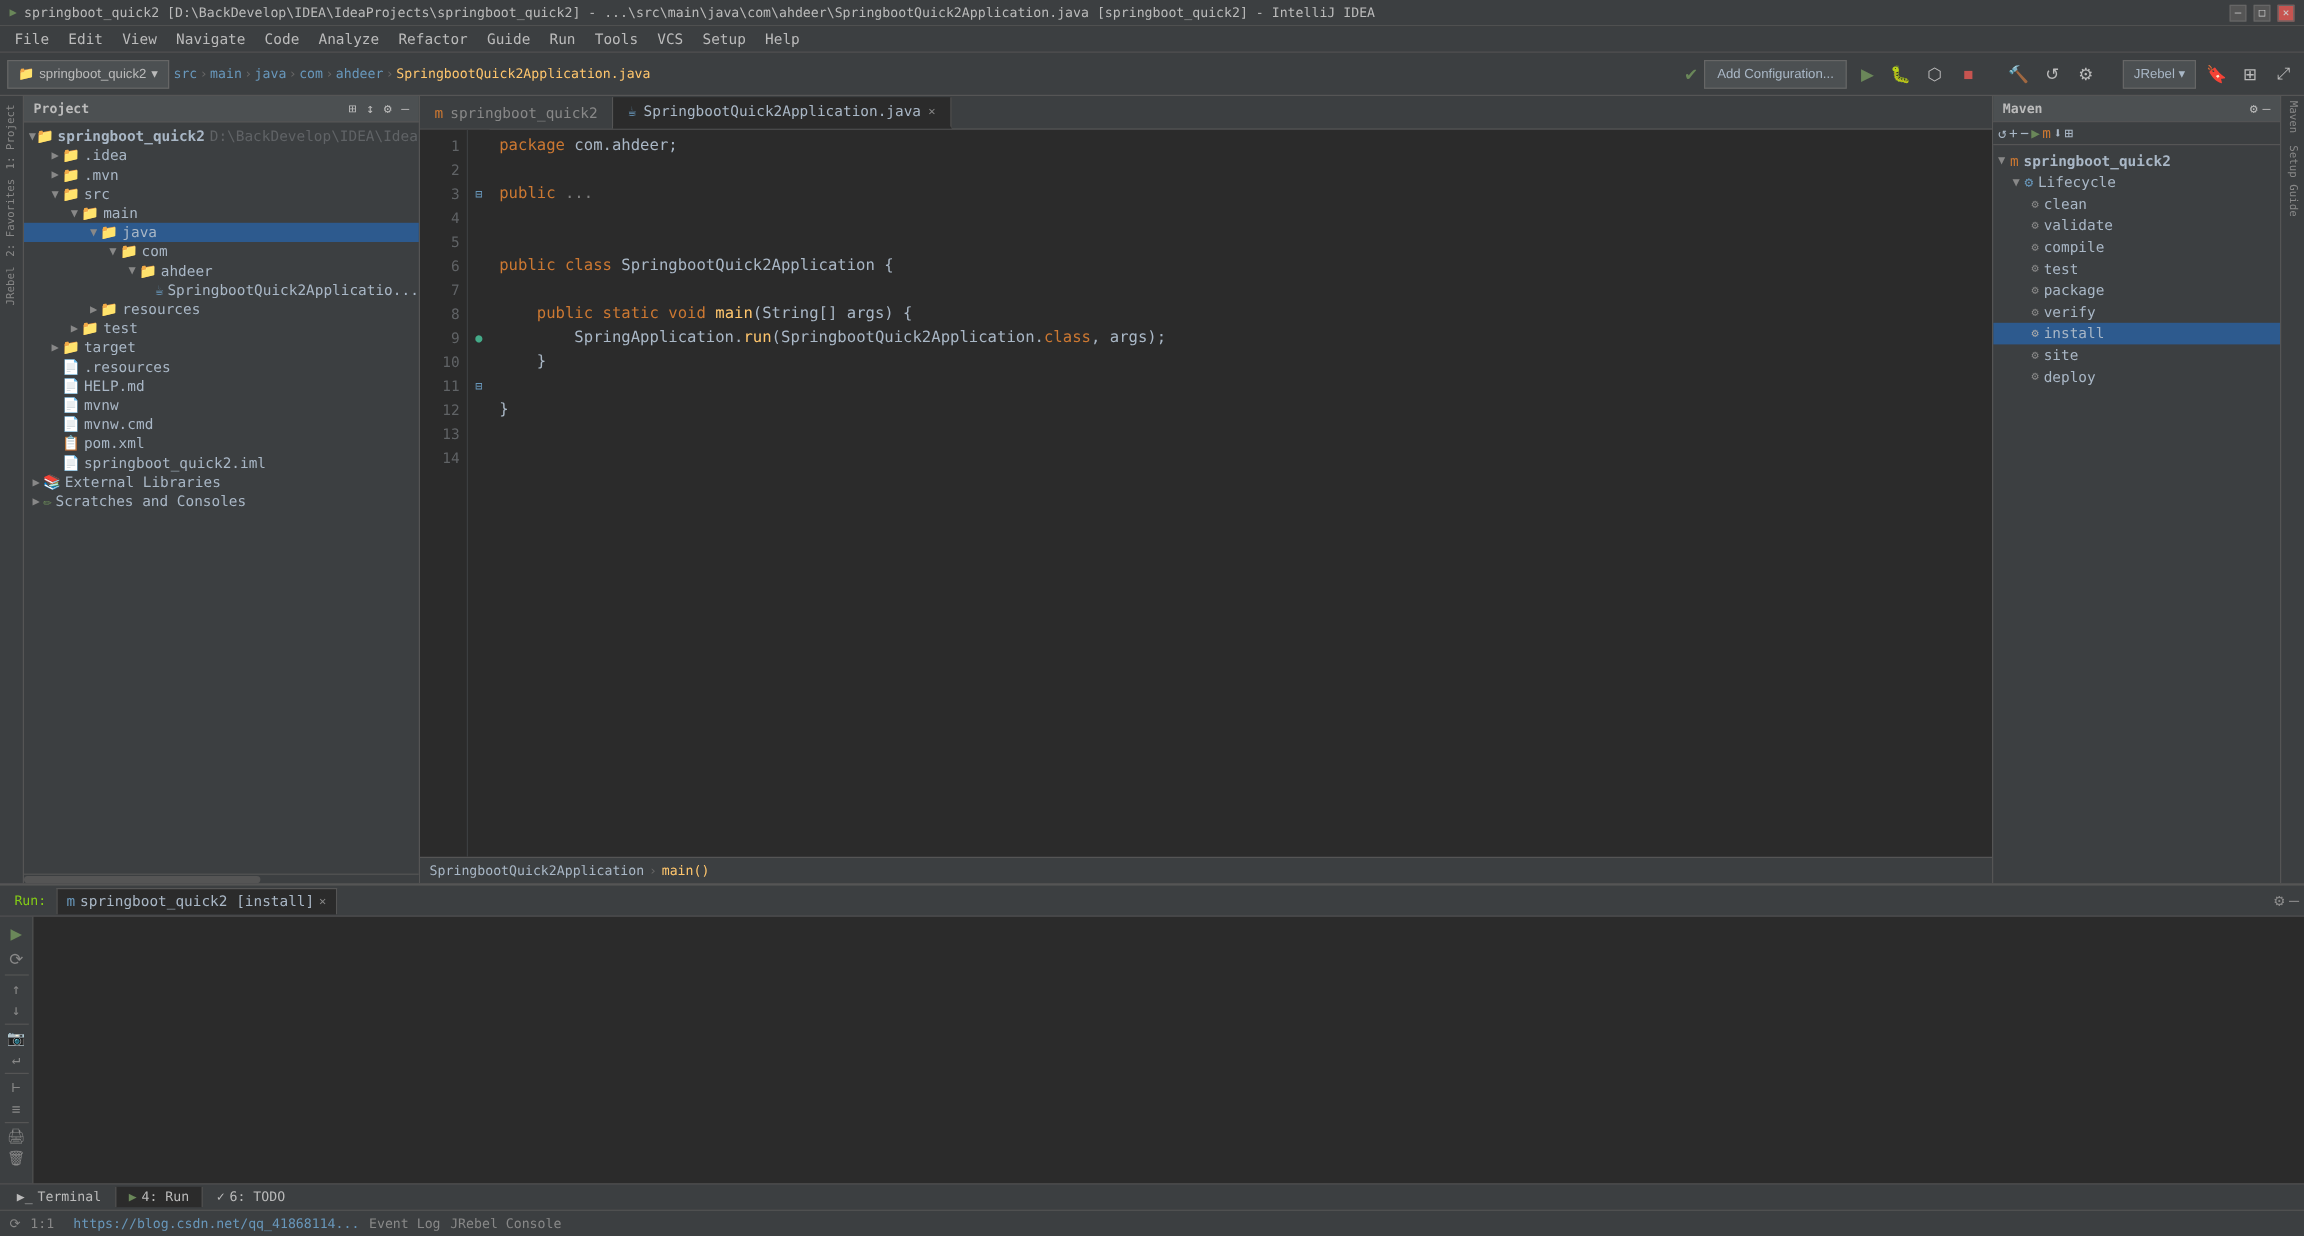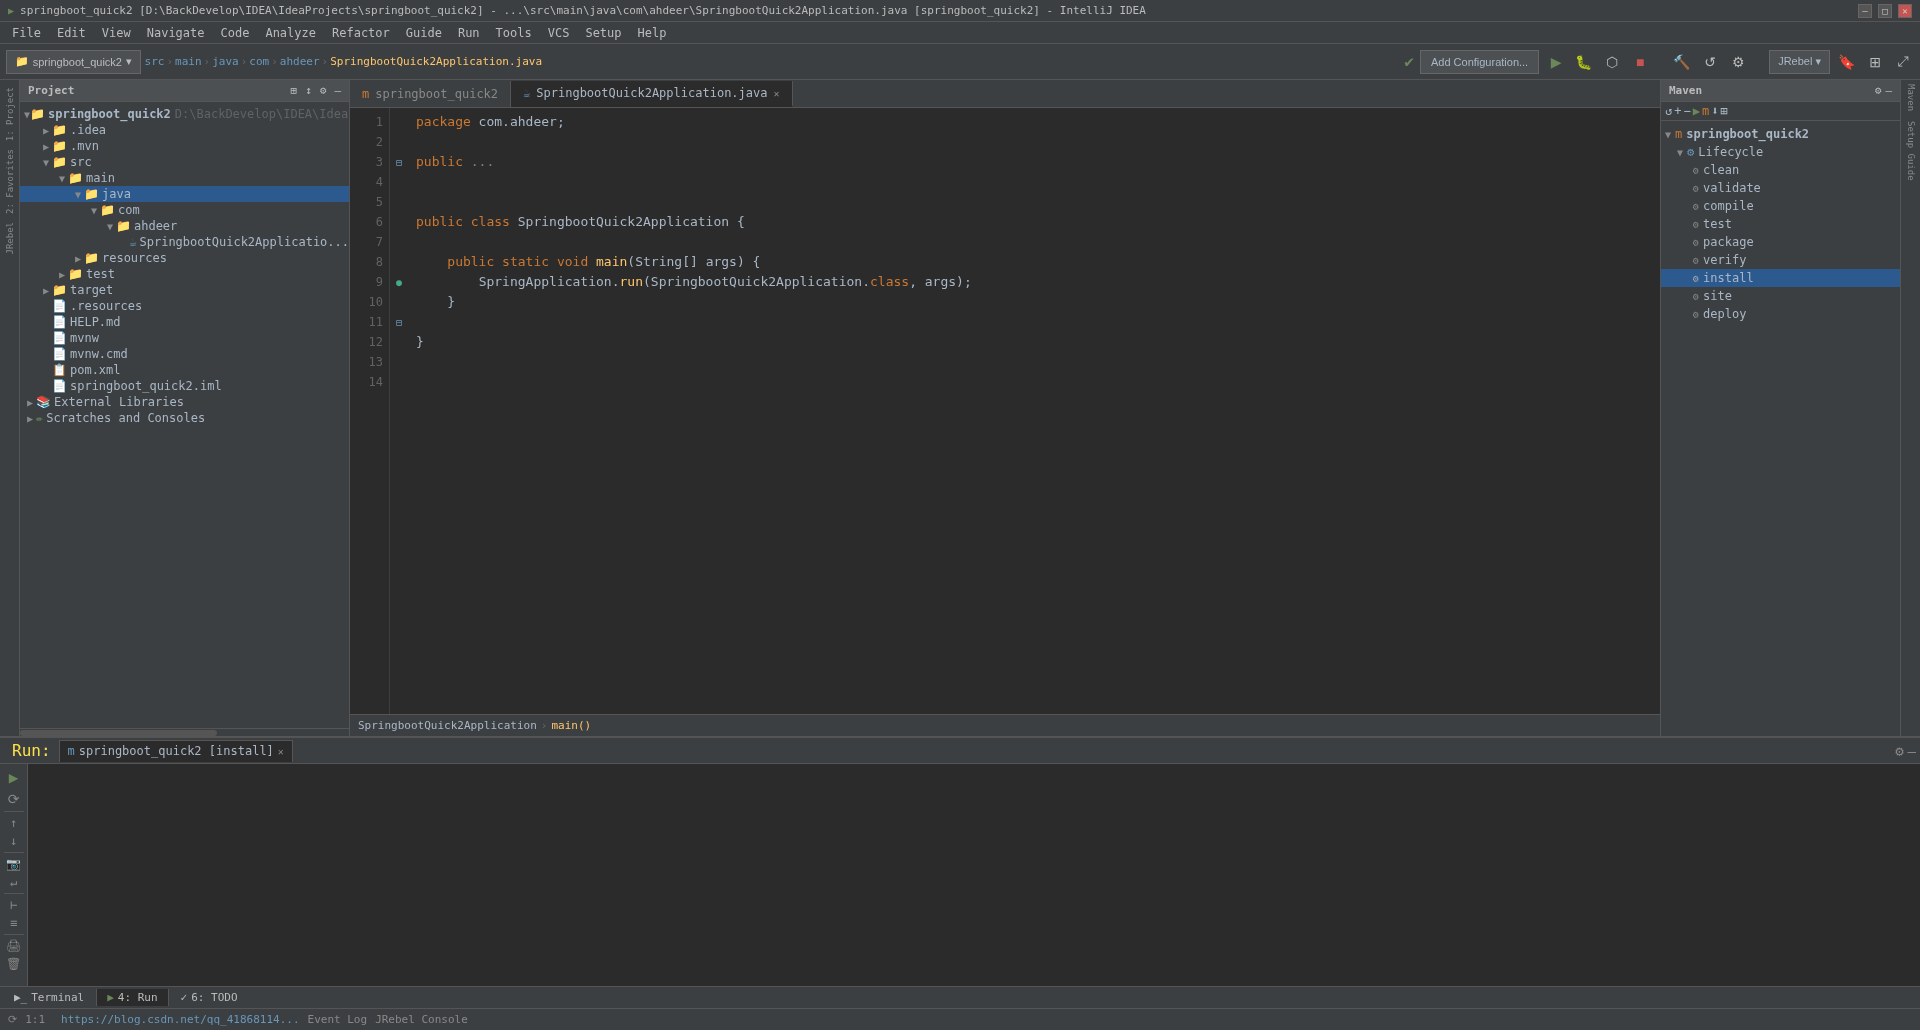--- a/index.html
+++ b/index.html
@@ -293,7 +293,7 @@
       border-bottom: 1px solid #555;
       padding: 0 4px;
     }
-    .run-tab-label { color: #fde047; font-size: 16px; padding: 0 8px; }
+    .run-tab-label { color: #84cc16; font-size: 11px; padding: 0 8px; }
     .run-tab { display: flex; align-items: center; gap: 4px; padding: 2px 8px; cursor: pointer; background: #2b2b2b; border: 1px solid #555; border-bottom: none; font-size: 12px; color: #a9b7c6; height: 22px; }
     .run-tab-close { font-size: 10px; color: #888; }
     #run-content {

